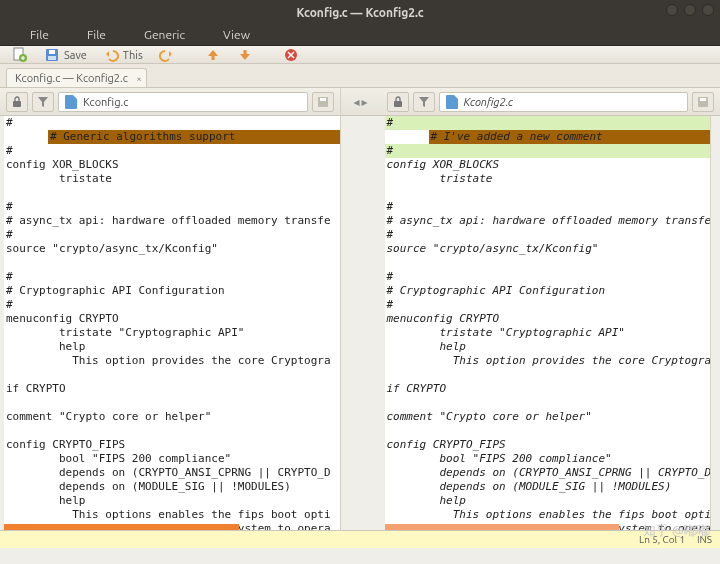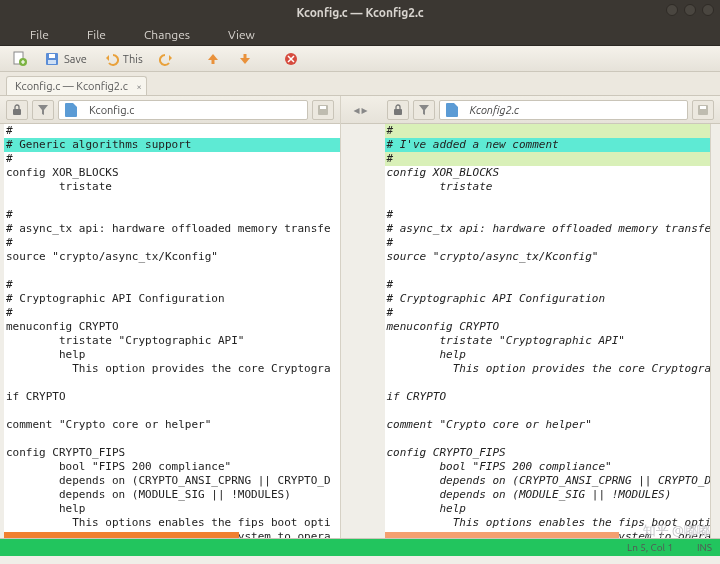--- a/index.html
+++ b/index.html
@@ -55,7 +55,7 @@
 <div class="menubar">
   <span>File</span>
   <span>File</span>
-  <span>Changes</span>
+  <span>Generic</span>
   <span>View</span>
 </div>
 

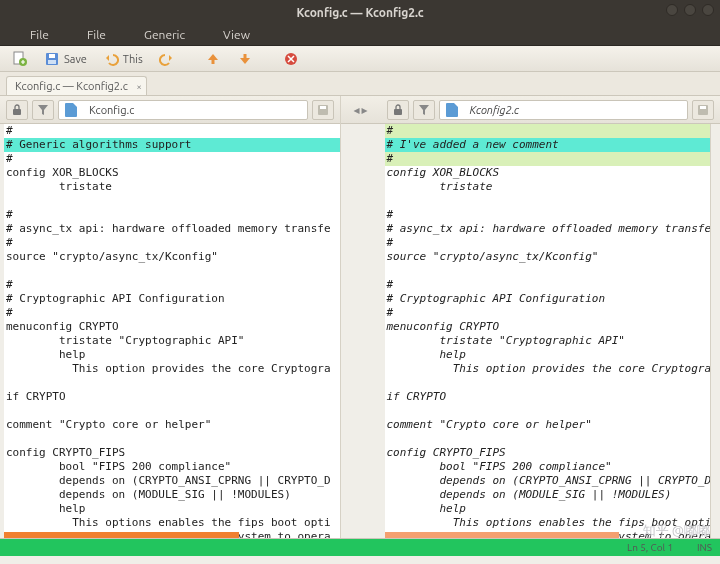--- a/index.html
+++ b/index.html
@@ -10,7 +10,7 @@
 .wc { width: 12px; height: 12px; border-radius: 50%; background: #4a4640; border: 1px solid #2f2b26; }
 .menubar { background: #3b3732; color: #d8d4cf; height: 22px; display: flex; align-items: center; padding: 0 6px; gap: 14px; border-bottom: 1px solid #2b2824; }
 .menubar span { font-size: 12px; cursor: default; margin-left: 24px; }
-.toolbar { background: linear-gradient(#f5f2eb, #e6e2d9); height: 26px; display: flex; align-items: center; padding: 0 6px; gap: 4px; border-bottom: 1px solid #ccc7bb; }
+.toolbar { background: linear-gradient(#f5f2eb, #e6e2d9); height: 18px; display: flex; align-items: center; padding: 0 6px; gap: 4px; border-bottom: 1px solid #ccc7bb; }
 .tbtn { display: flex; align-items: center; gap: 4px; padding: 3px 6px; border-radius: 3px; cursor: pointer; }
 .tbtn svg { width: 16px; height: 16px; display: block; }
 .tbtn-label { font-size: 11px; color: #555; }

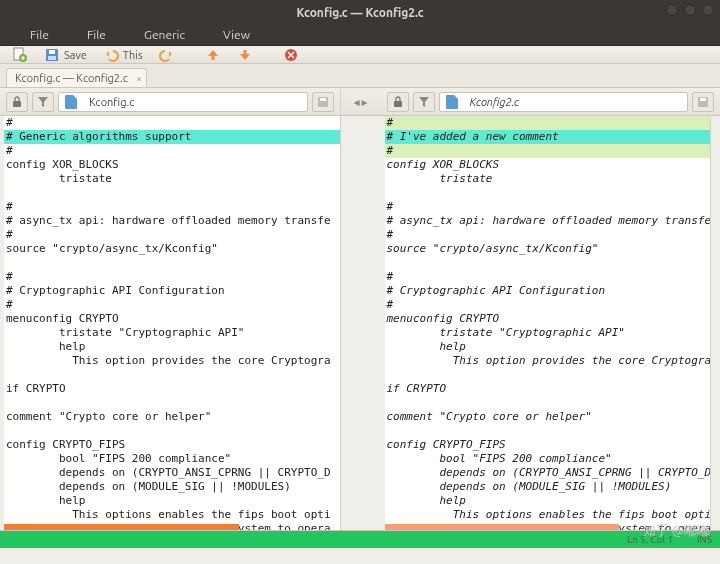--- a/index.html
+++ b/index.html
@@ -22,7 +22,7 @@
 .pane:last-child { border-right: none; font-style: italic; }
 .pane-header { height: 28px; display: flex; align-items: center; padding: 0 6px; gap: 4px; background: linear-gradient(#f2efe7, #e6e2d9); border-bottom: 1px solid #ccc7bb; }
 .ph-btn { width: 22px; height: 20px; background: #ece8df; border: 1px solid #c9c4b8; border-radius: 2px; display: flex; align-items: center; justify-content: center; font-size: 11px; color: #666; cursor: pointer; }
-.ph-file { flex: 1; display: flex; align-items: center; gap: 12px; background: #fff; border: 1px solid #c9c4b8; border-radius: 2px; height: 20px; padding: 5px 6px; }
+.ph-file { flex: 1; display: flex; align-items: center; gap: 6px; background: #fff; border: 1px solid #c9c4b8; border-radius: 2px; height: 20px; padding: 5px 6px; }
 .ph-icon { width: 12px; height: 14px; background: #5b9bd5; border-radius: 1px; position: relative; }
 .ph-icon::after { content: ""; position: absolute; right: 0; top: 0; border-top: 4px solid #fff; border-left: 4px solid transparent; }
 .ph-name { font-size: 11px; color: #444; }

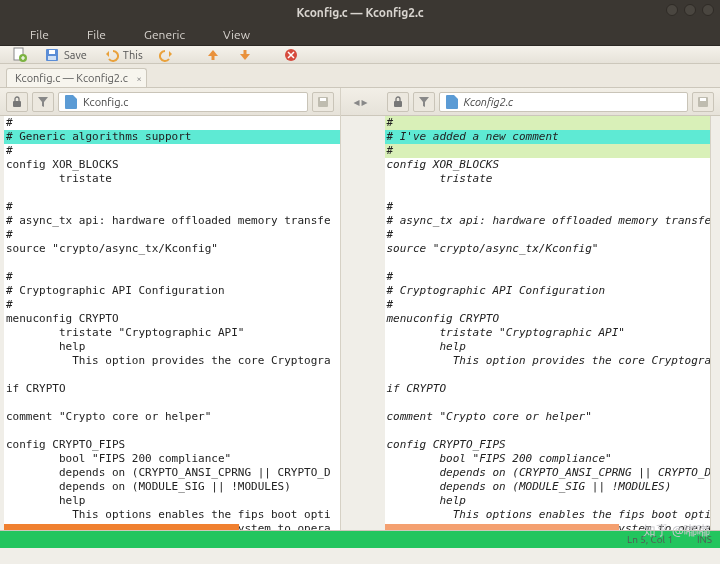--- a/index.html
+++ b/index.html
@@ -33,7 +33,7 @@
 .code { flex: 1; overflow: hidden; background: #fff; font-family: "DejaVu Sans Mono", "Courier New", monospace; font-size: 11px; line-height: 14px; white-space: pre; color: #222; position: relative; border-left: 4px solid #f0eee8; }
 .code-line { padding-left: 2px; height: 14px; overflow: hidden; }
 .code .diff-change { background: #d9f0b8;}
-.code .diff-change-strong { background: #5eead4; position: relative; }
+.code .diff-change-strong { background: #a16207; position: relative; margin-left: 44px; }
 .scroll-indicator { position: absolute; bottom: 0; left: 0; width: 70%; height: 6px; background: #f08030; }
 .scroll-indicator.right { background: #f4a070; }
 .gutter-right { position:absolute; right:0; top:0; bottom:0; width:10px; background:#f0eee8; border-left:1px solid #d6d1c5;}

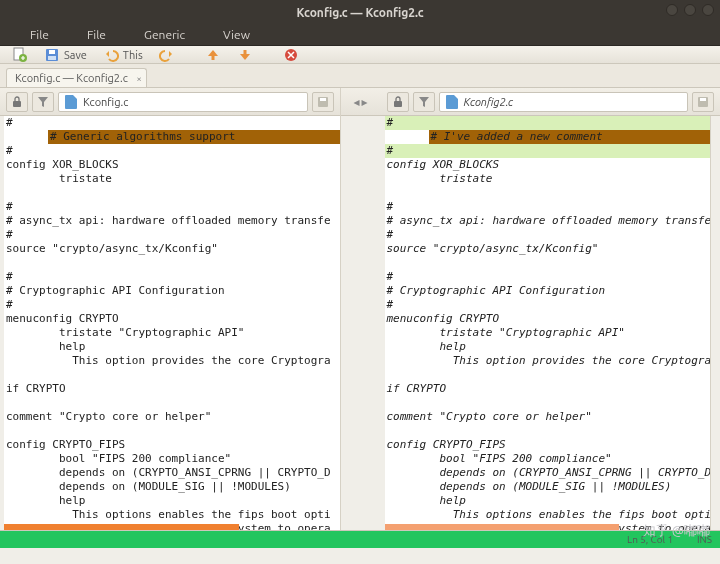--- a/index.html
+++ b/index.html
@@ -37,7 +37,7 @@
 .scroll-indicator { position: absolute; bottom: 0; left: 0; width: 70%; height: 6px; background: #f08030; }
 .scroll-indicator.right { background: #f4a070; }
 .gutter-right { position:absolute; right:0; top:0; bottom:0; width:10px; background:#f0eee8; border-left:1px solid #d6d1c5;}
-.statusbar { height: 18px; background: #22c55e; border-top: 1px solid #ccc7bb; display: flex; align-items: center; justify-content: flex-end; padding: 0 8px; font-size: 10px; color: #555; gap: 24px; }
+.statusbar { height: 18px; background: #fef9c3; border-top: 1px solid #ccc7bb; display: flex; align-items: center; justify-content: flex-end; padding: 0 8px; font-size: 10px; color: #555; gap: 12px; }
 .watermark { position: absolute; right: 10px; bottom: 24px; font-size: 13px; color: #c8c8cc; pointer-events: none; }
 </style>
 </head>

